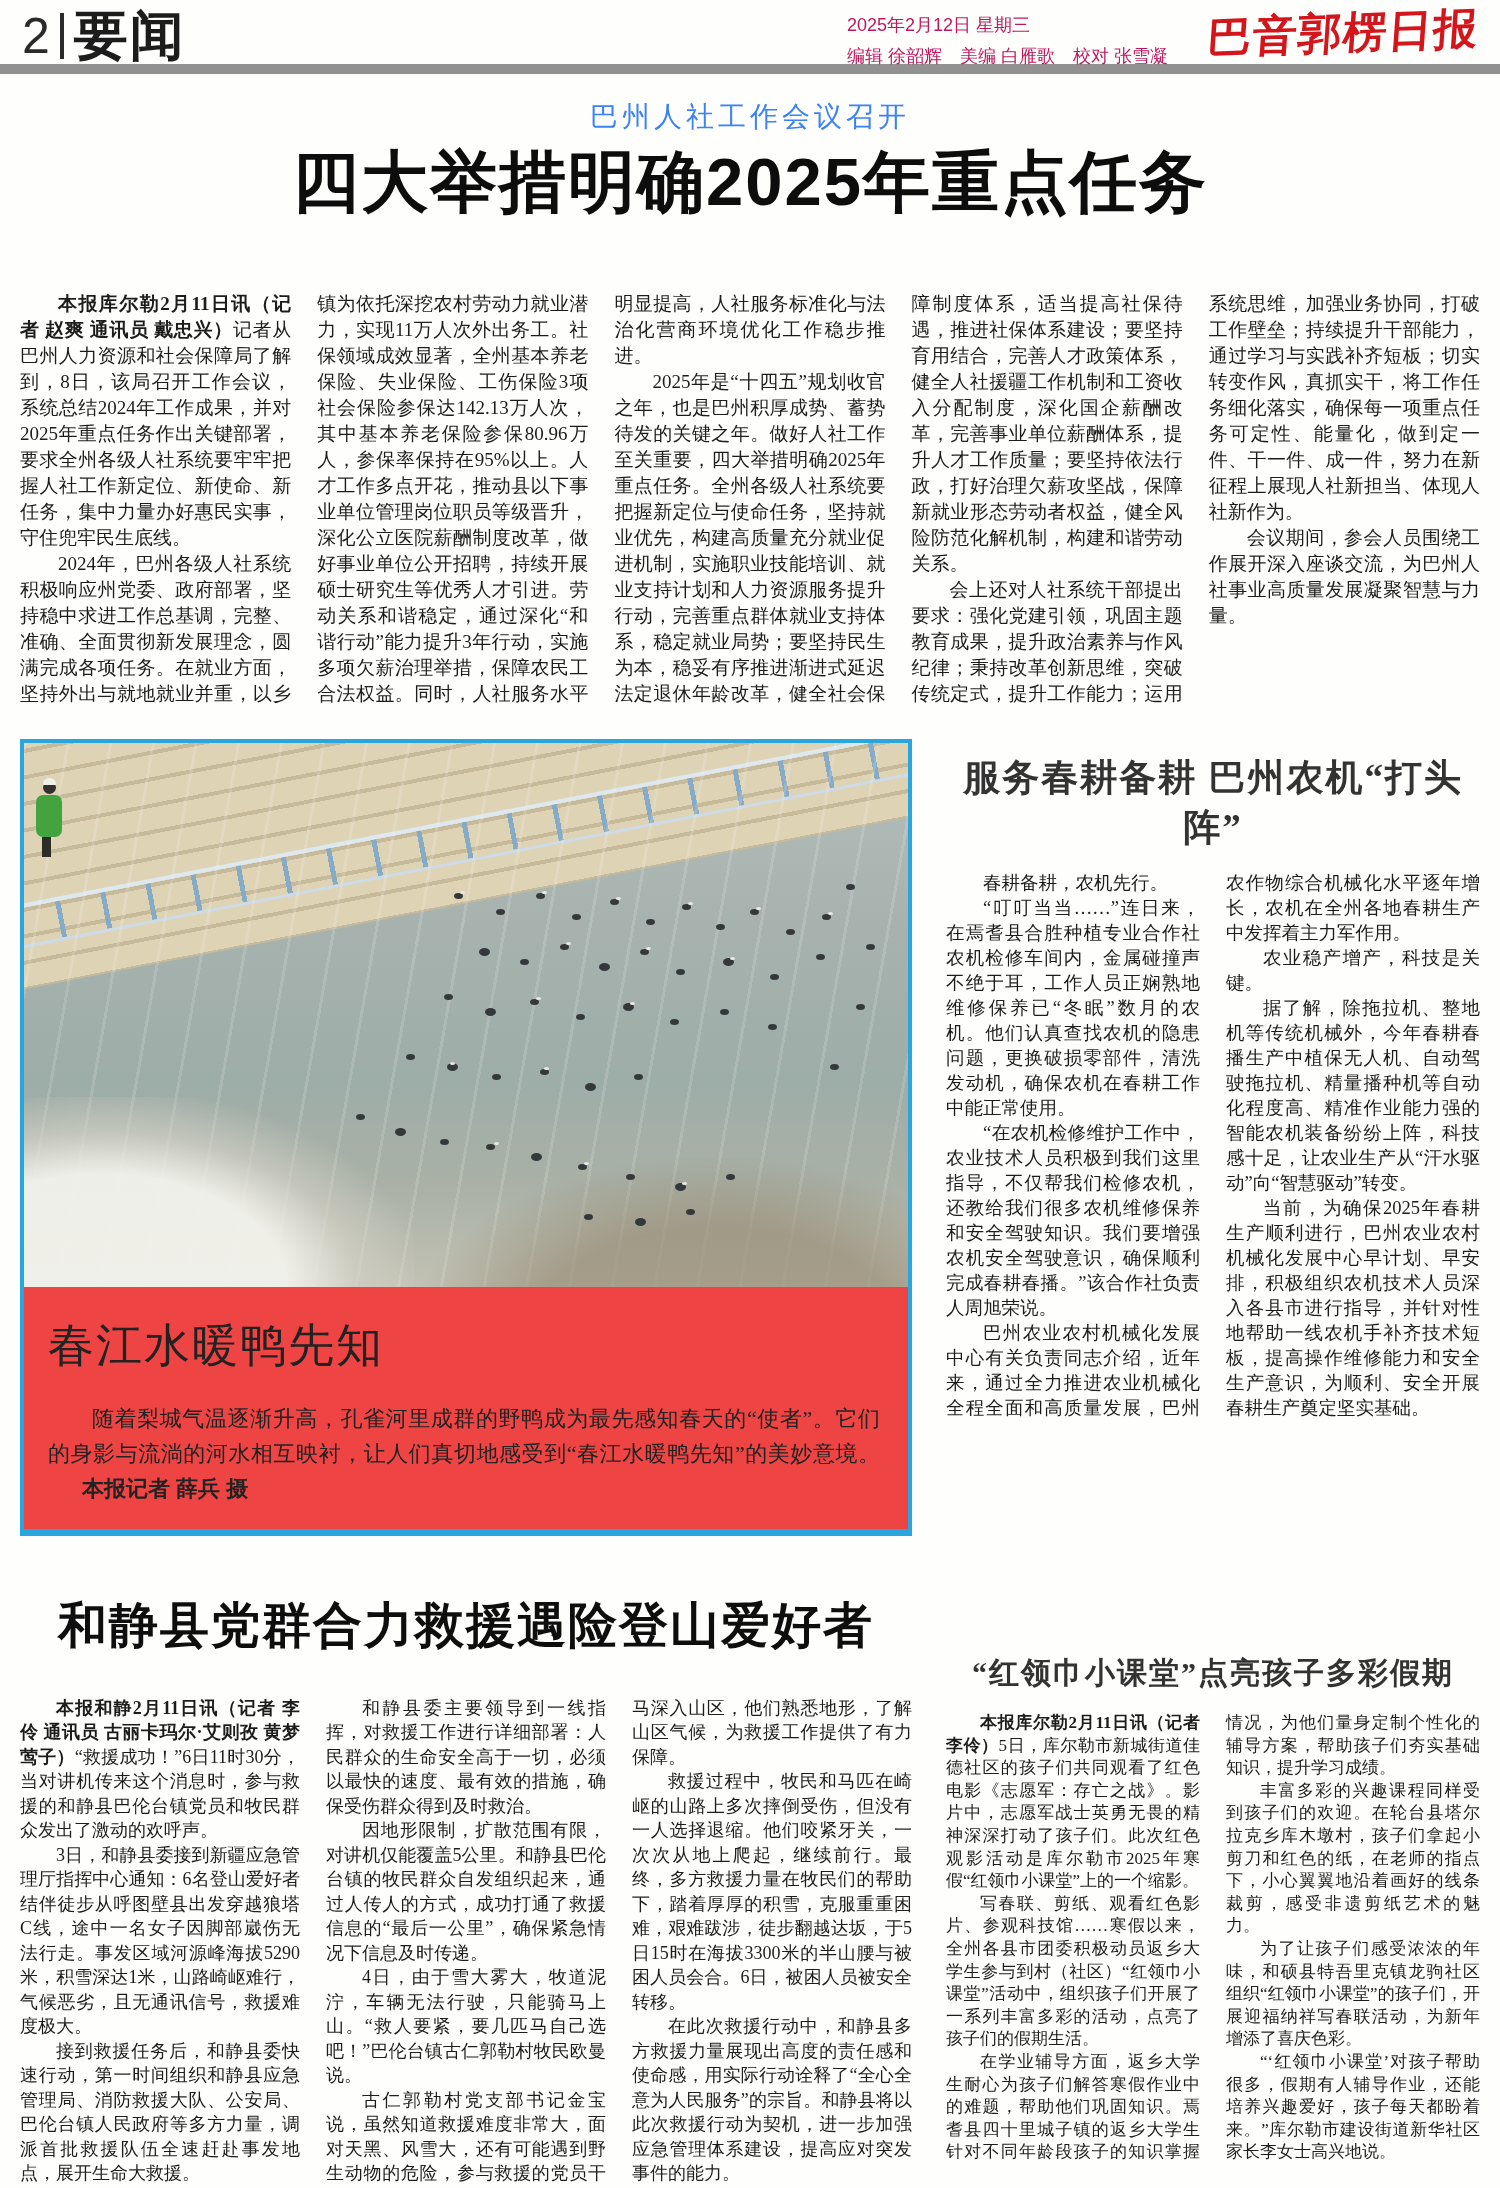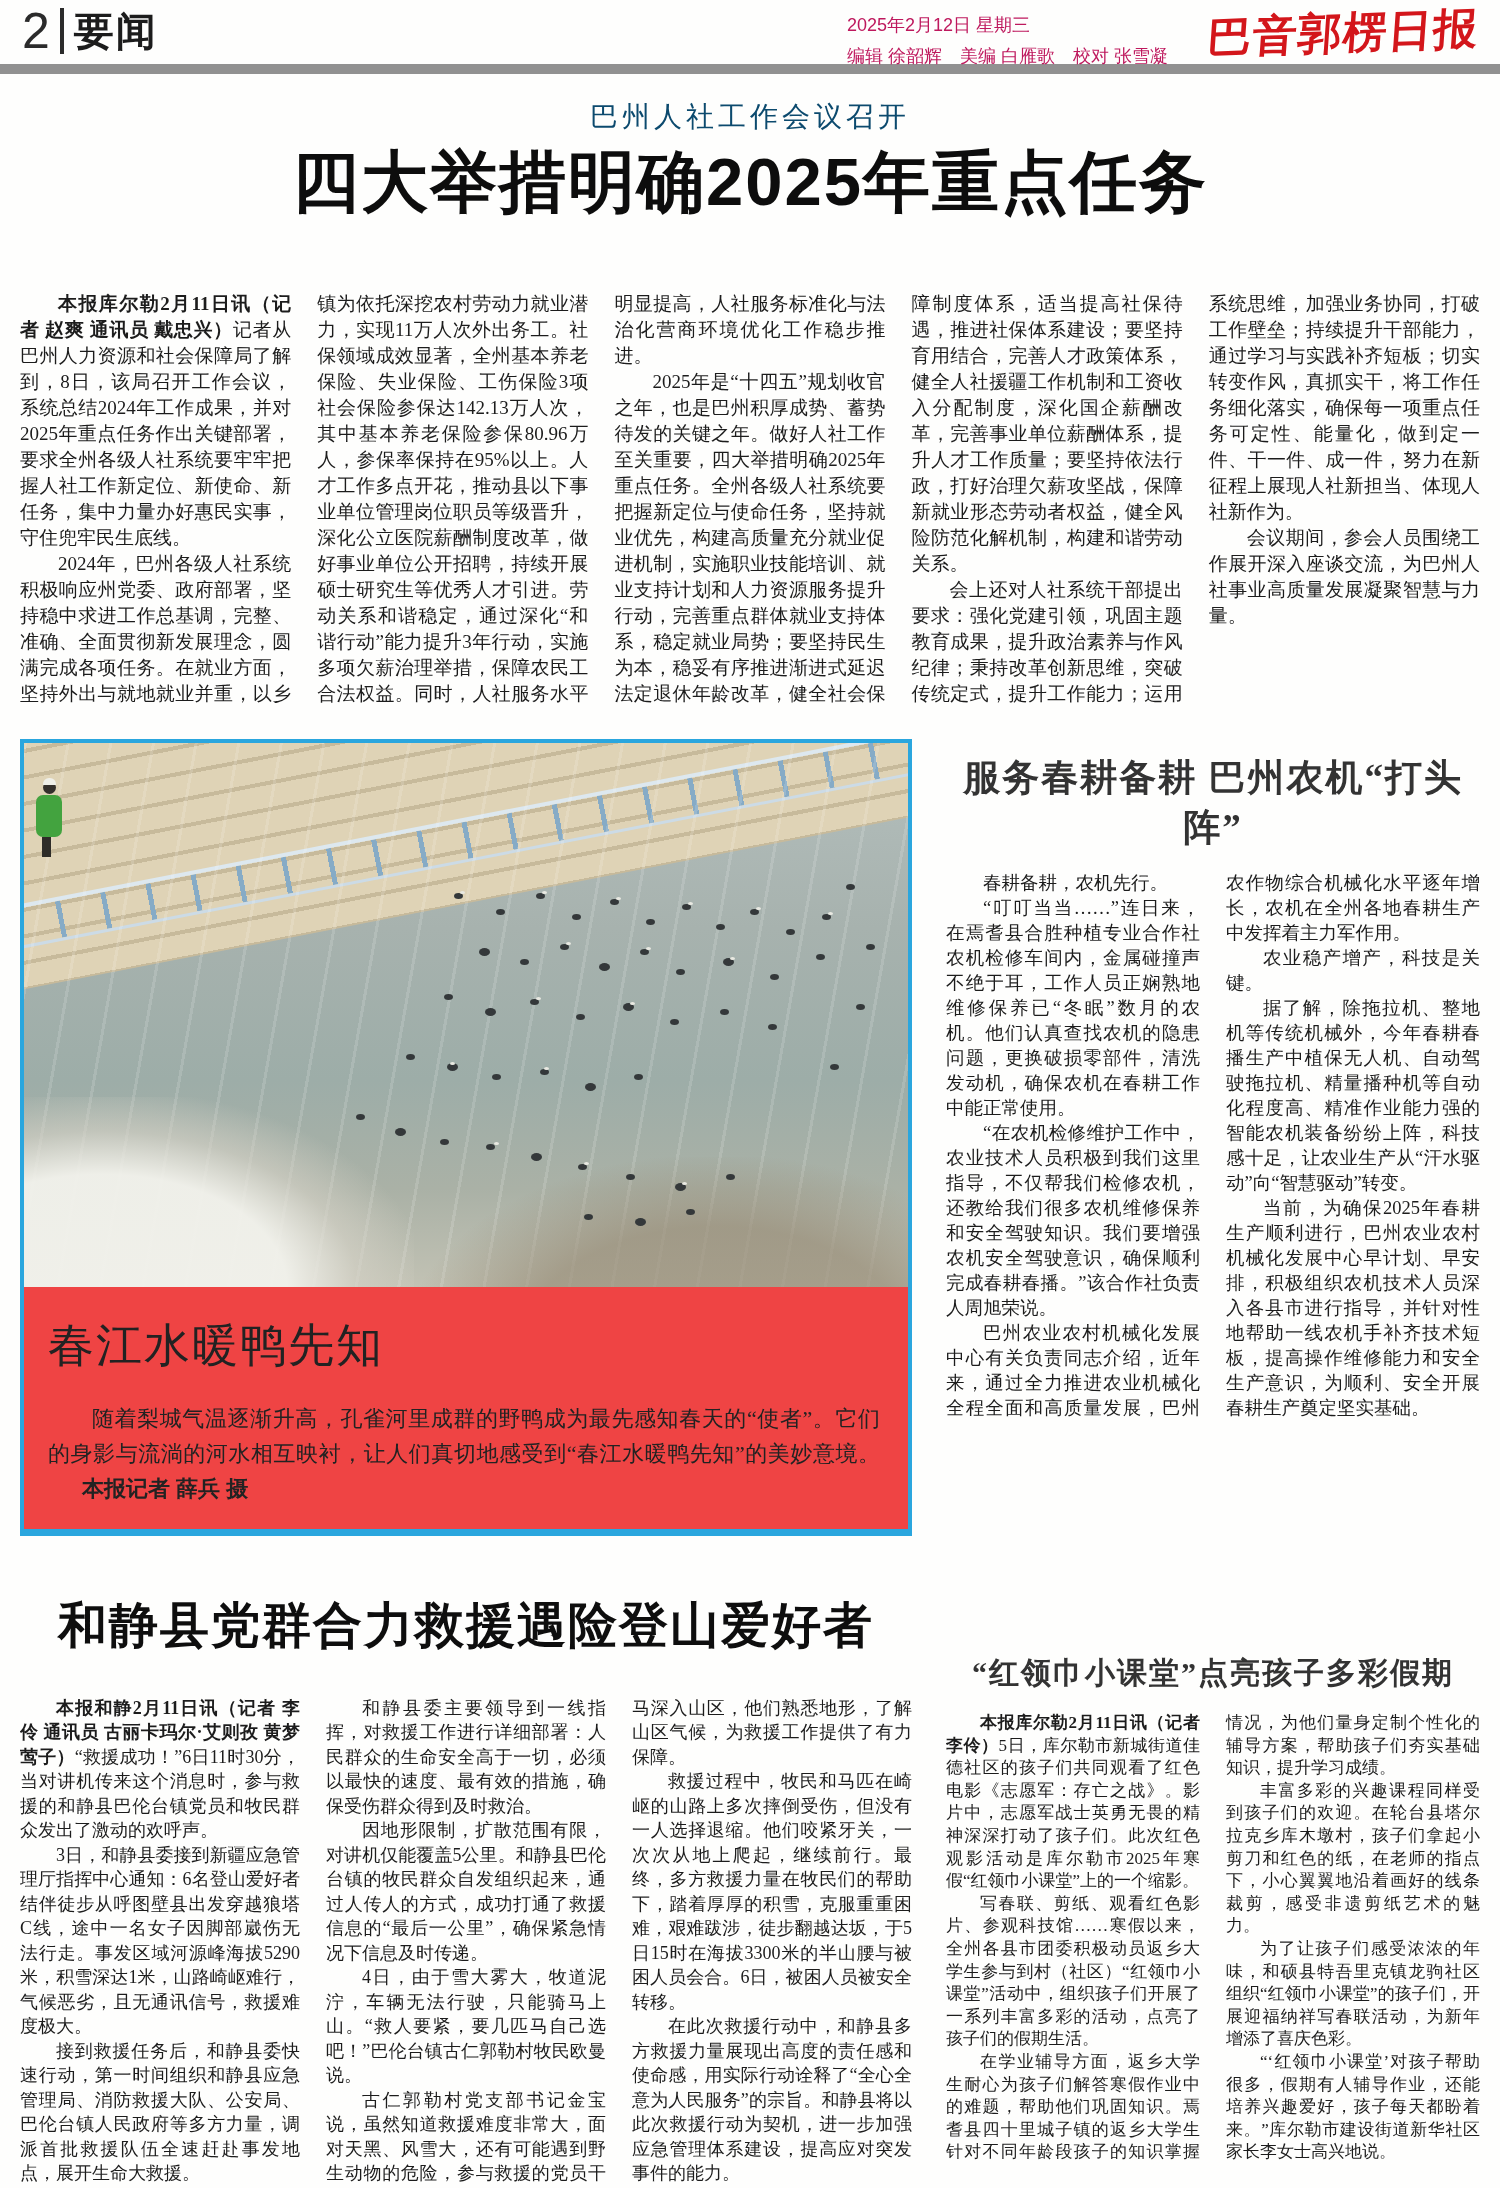--- a/index.html
+++ b/index.html
@@ -14,7 +14,7 @@
   .hdr-left { display:flex; align-items:center; gap:10px; }
   .page-num { font-size:50px; font-weight:400; color:#2b2b2b; font-family:"Liberation Sans", sans-serif; line-height:1; }
   .hdr-bar { width:4px; height:46px; background:#2b2b2b; }
-  .section-name { font-size:40px; font-weight:900; font-family:"Liberation Sans", sans-serif; letter-spacing:2px; line-height:1.1; }
+  .section-name { font-size:54px; font-weight:900; font-family:"Liberation Sans", sans-serif; letter-spacing:2px; line-height:1.1; }
   .hdr-mid { margin-left:auto; margin-right:40px; text-align:left; font-family:"Liberation Sans", sans-serif; font-size:18px; line-height:1.7; color:#be185d; padding-top:4px;}
   .masthead { font-size:44px; font-weight:900; color:#d3161b; transform:skewX(-6deg) rotate(-2deg); letter-spacing:1px; line-height:1.2; padding-top:2px; white-space:nowrap;}
   .graybar { height:10px; background:#919191; }

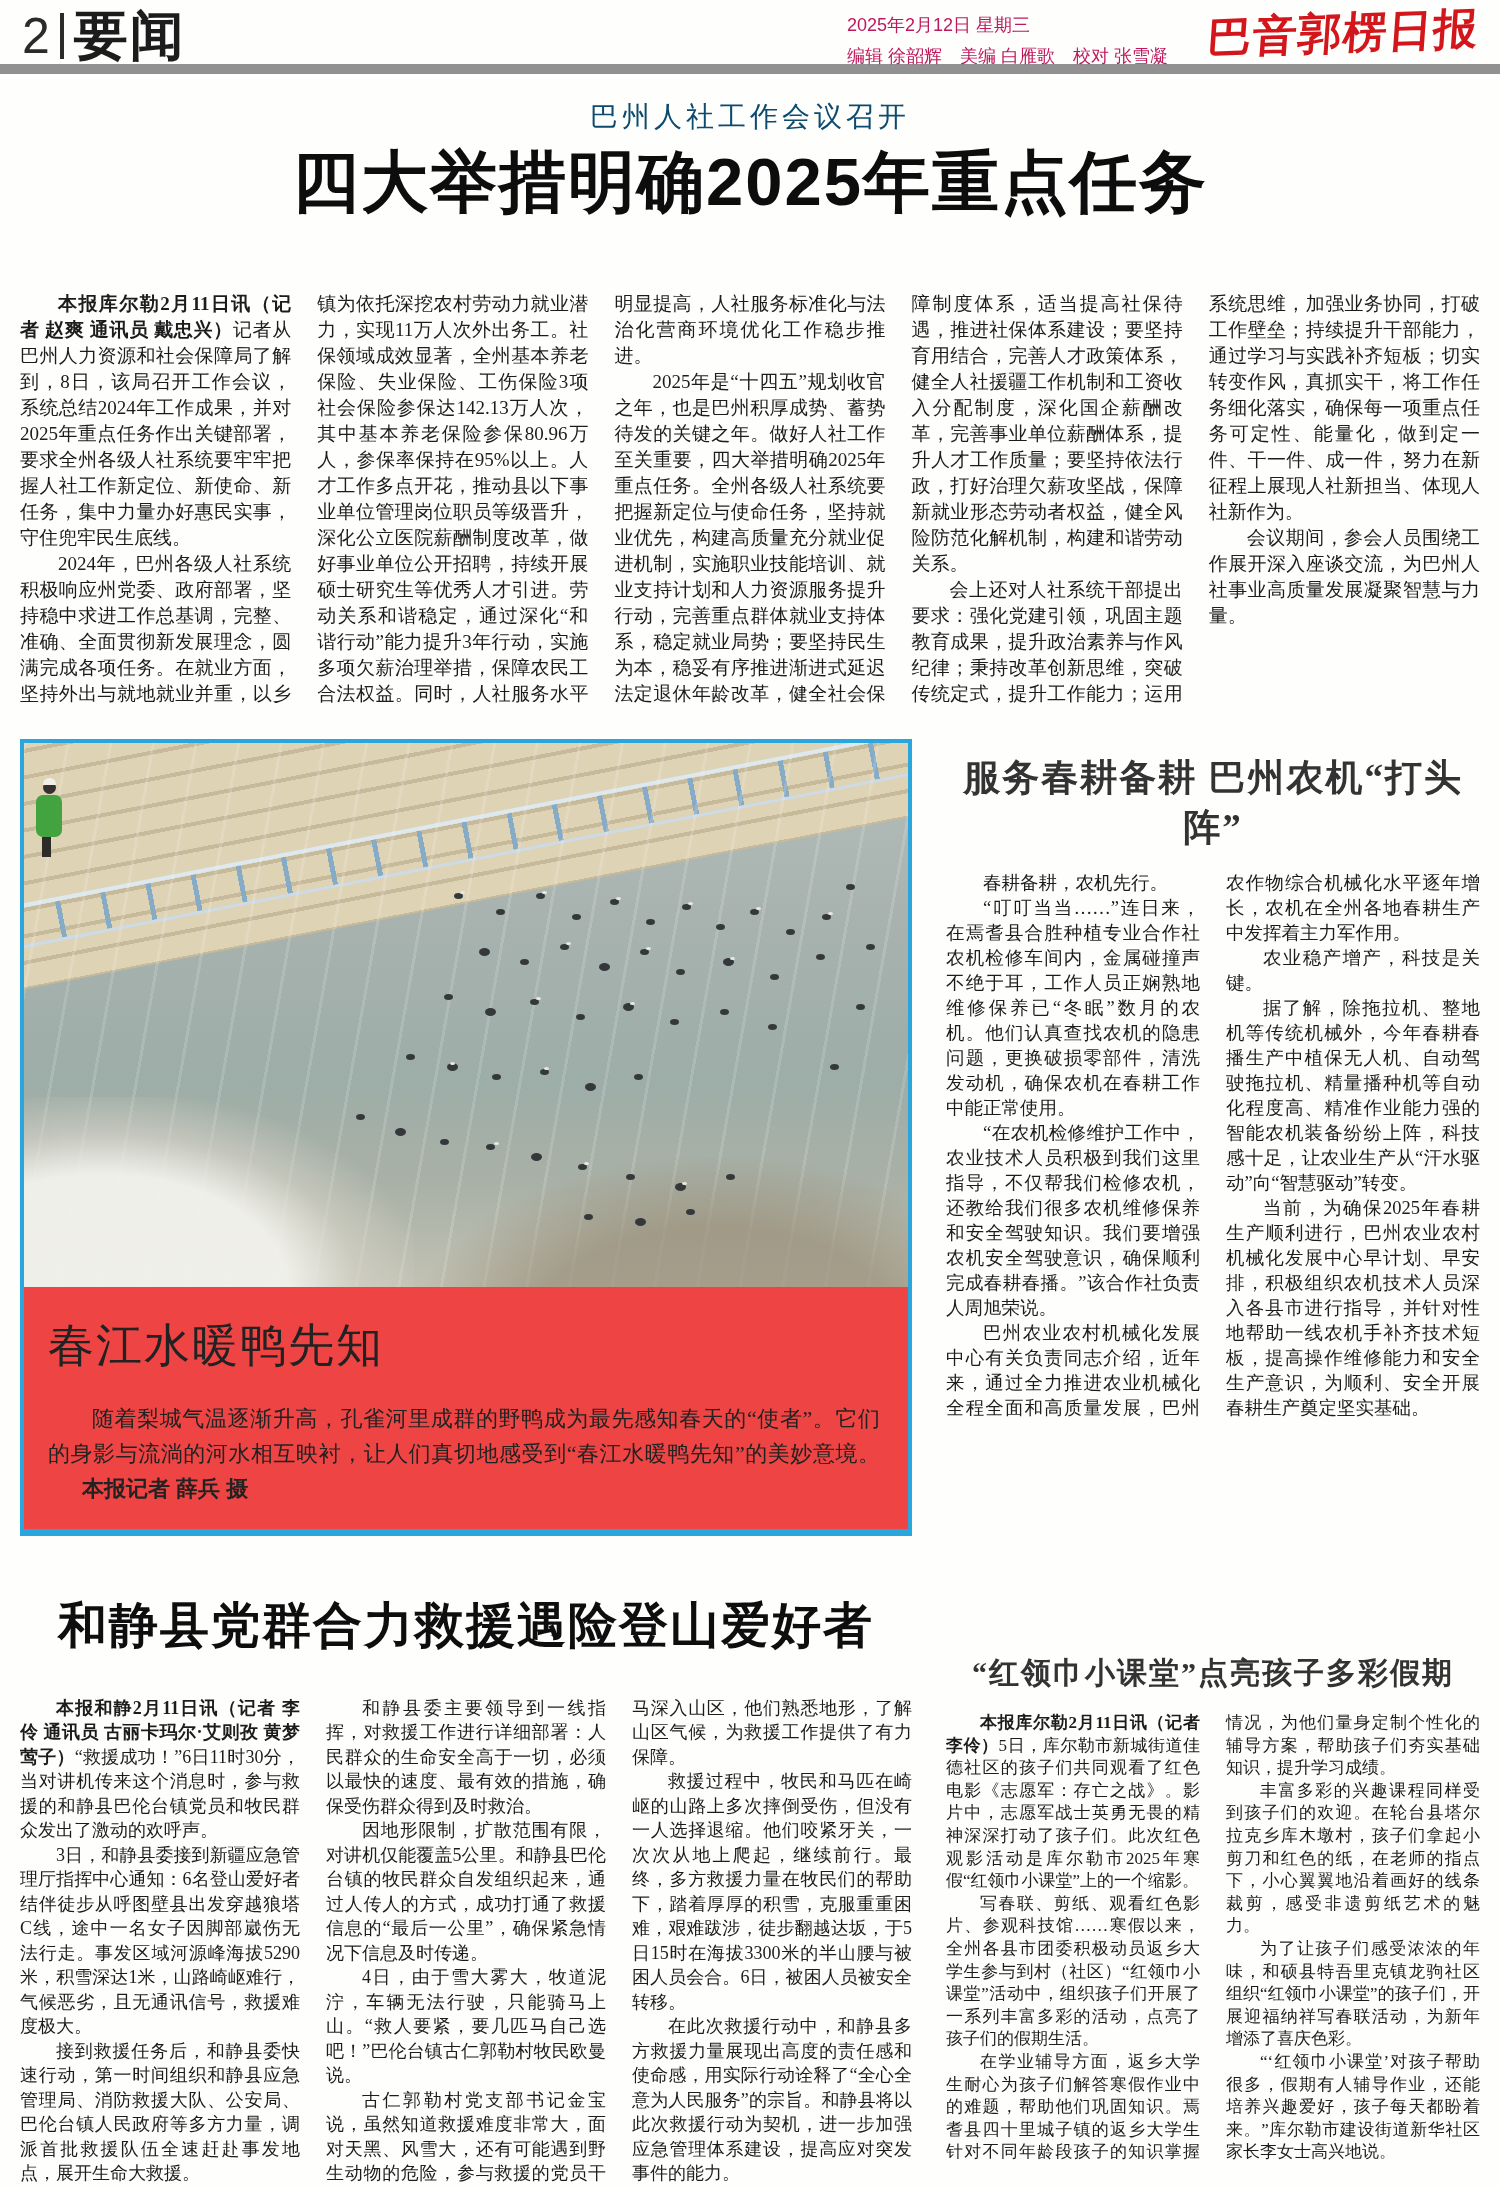--- a/index.html
+++ b/index.html
@@ -26,7 +26,7 @@
 
   
   .top-article { padding:0 20px; }
-  .kicker { text-align:center; font-size:28px; letter-spacing:4px; color:#0c4a6e; margin-top:24px; font-family:"Liberation Serif", serif; }
+  .kicker { text-align:center; font-size:28px; letter-spacing:4px; color:#3b82f6; margin-top:24px; font-family:"Liberation Serif", serif; }
   .headline { text-align:center; font-size:67px; font-weight:900; letter-spacing:2px; color:#0d0d0d;
               font-family:"Liberation Sans", sans-serif; margin-top:8px; line-height:1.12; }
   .main-body { margin-top:72px; height:436px; column-count:5; column-gap:26px; font-size:19px; line-height:26px; }

